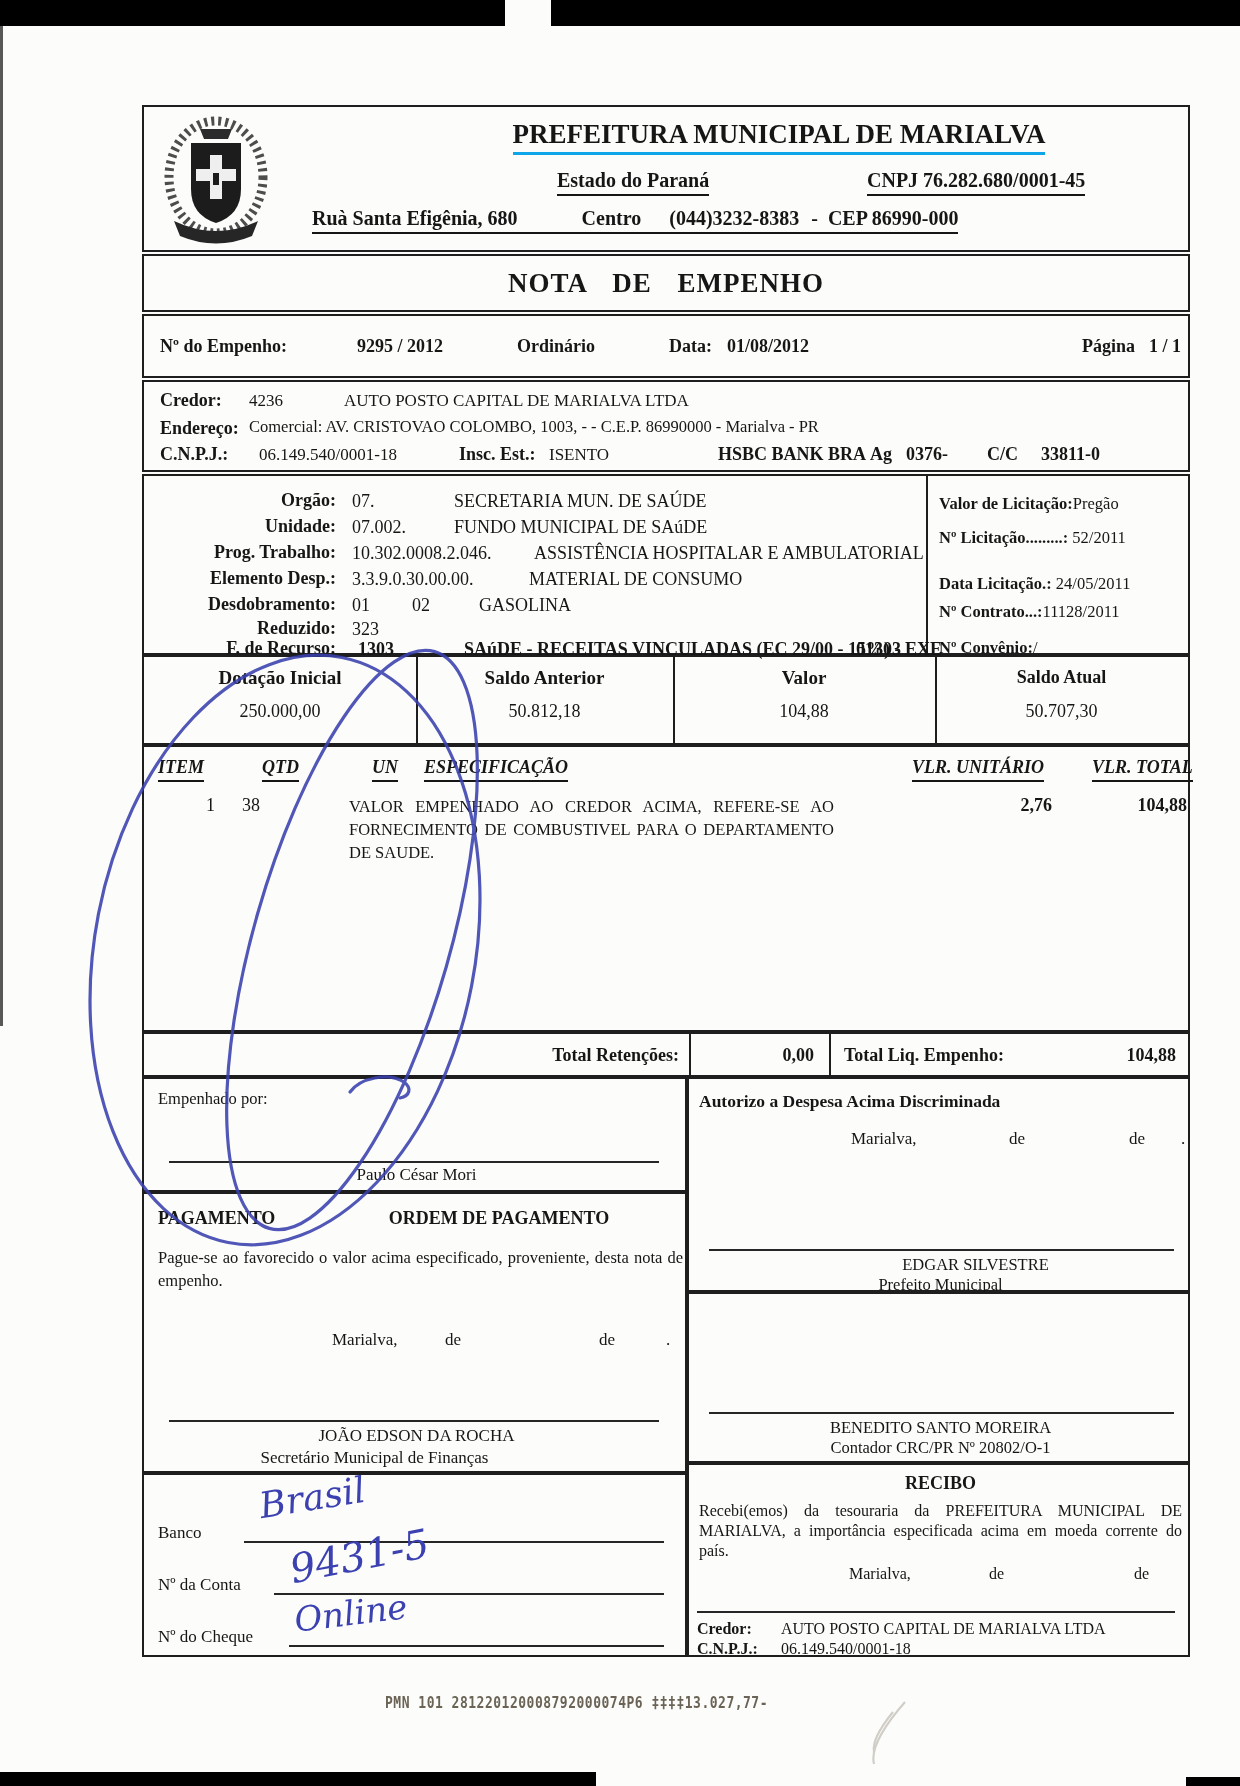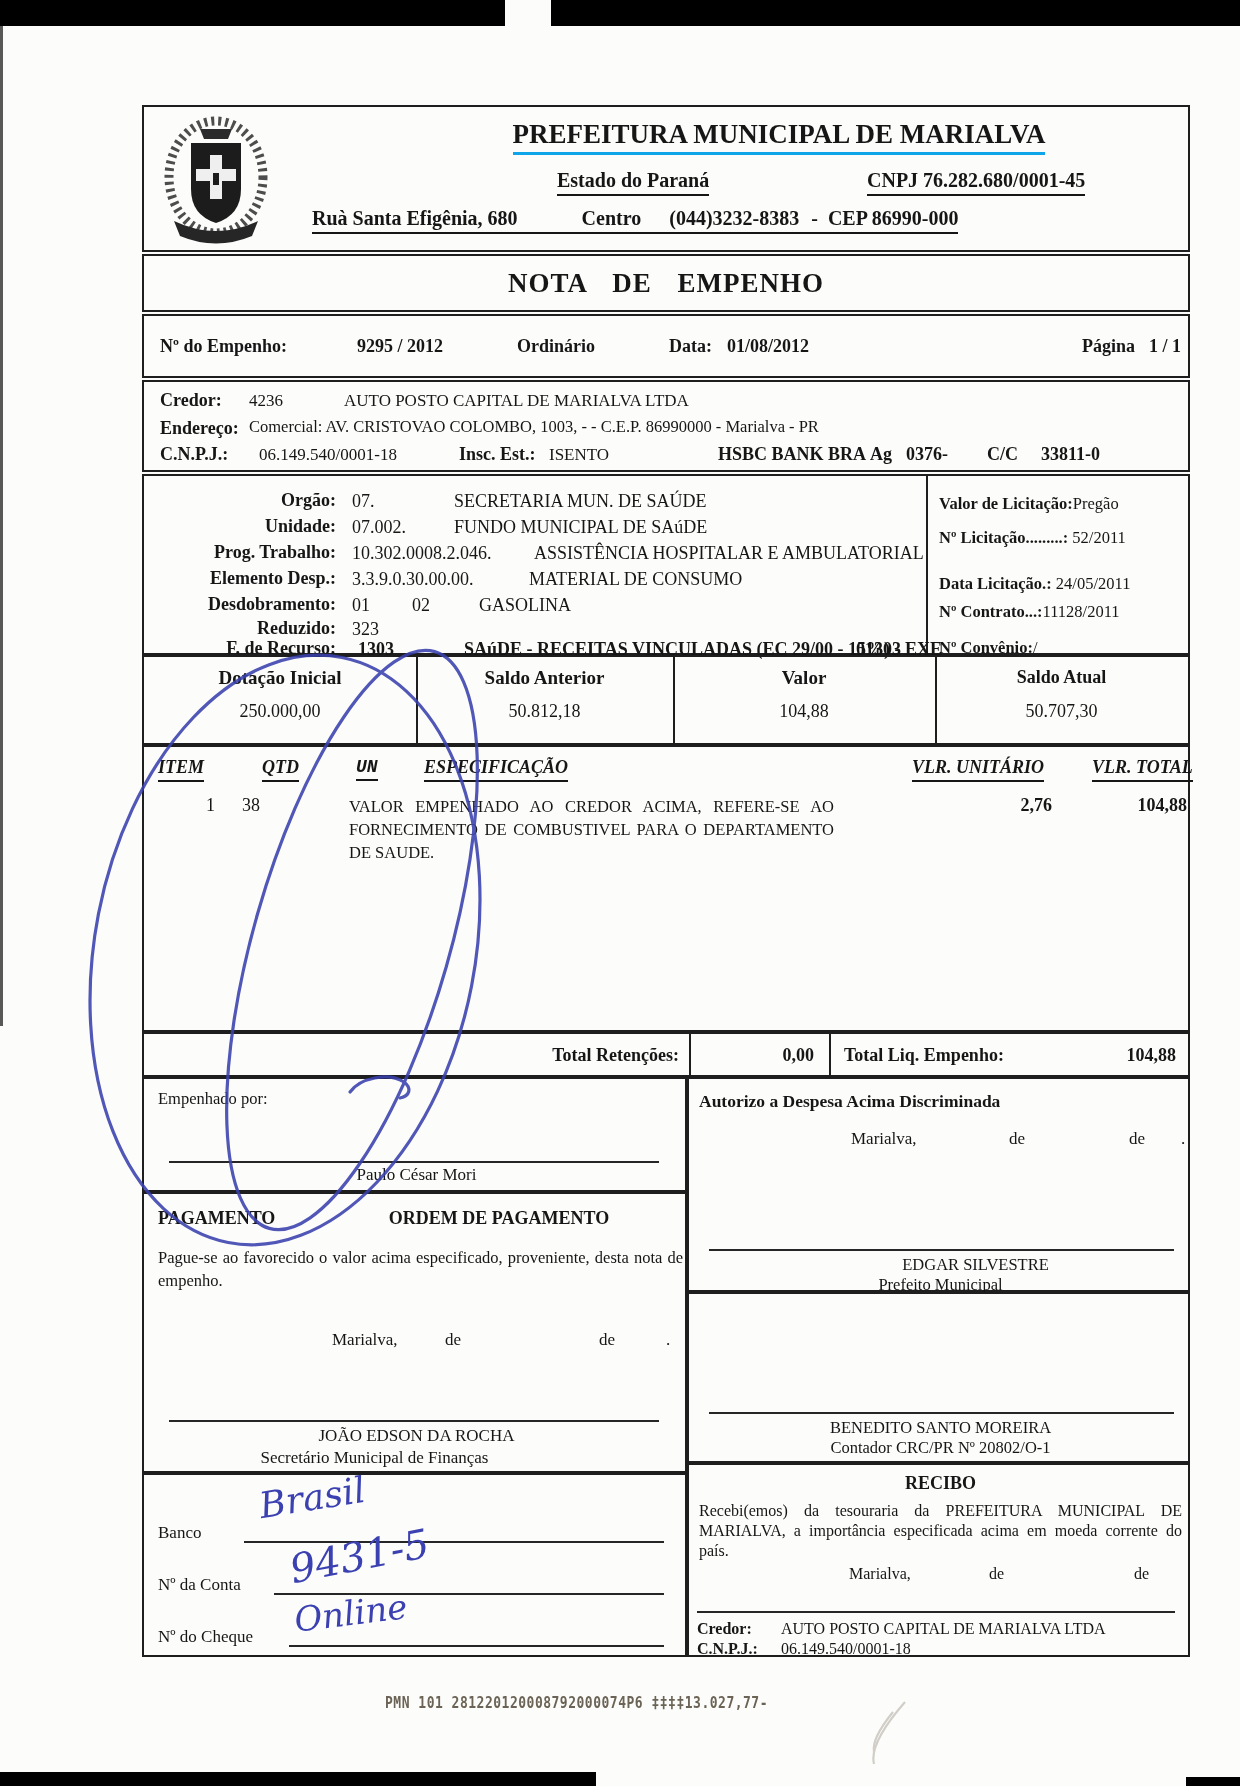--- a/index.html
+++ b/index.html
@@ -171,7 +171,7 @@
   <div class="box" style="top:745px;height:287px;">
     <span class="abs b u2" style="left:14px;top:10px;font-style:italic;">ITEM</span>
     <span class="abs b u2" style="left:118px;top:10px;font-style:italic;">QTD</span>
-    <span class="abs b u2" style="left:212px;top:10px;font-style:italic;font-family:Liberation Mono, monospace;">UN</span>
+    <span class="abs b u2" style="left:228px;top:10px;font-style:italic;">UN</span>
     <span class="abs b u2" style="left:280px;top:10px;font-style:italic;">ESPECIFICAÇÃO</span>
     <span class="abs b u2" style="left:768px;top:10px;font-style:italic;">VLR. UNITÁRIO</span>
     <span class="abs b u2" style="left:948px;top:10px;font-style:italic;">VLR. TOTAL</span>

